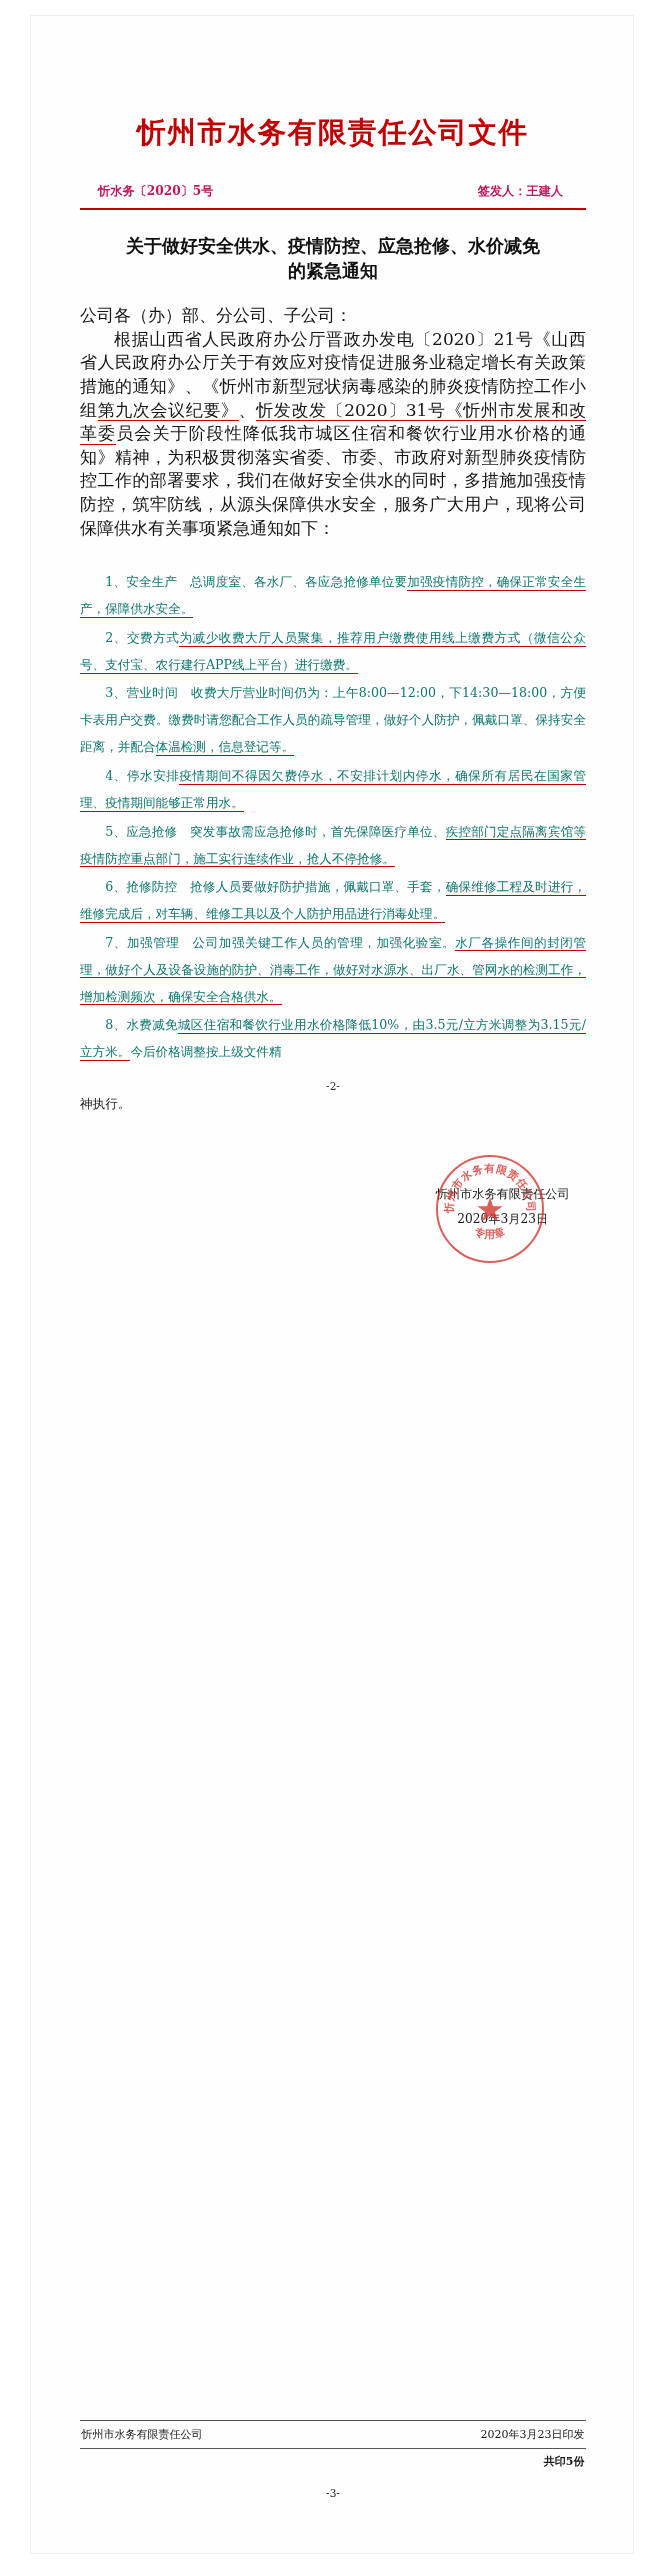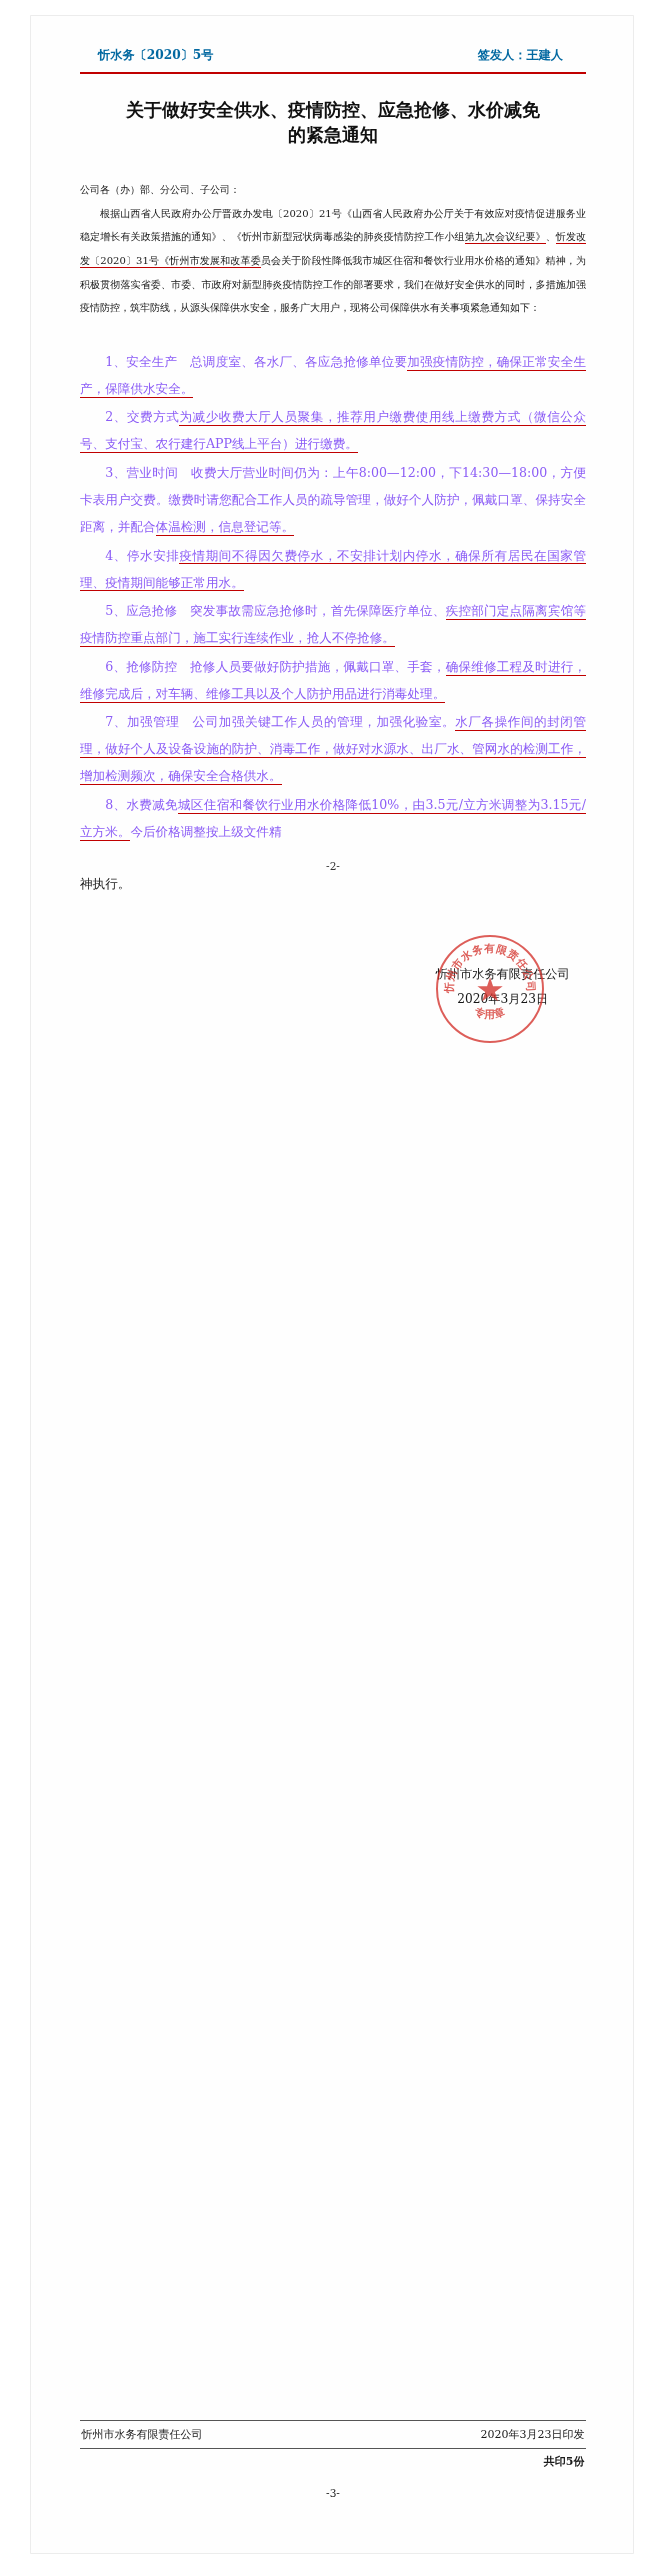--- a/index.html
+++ b/index.html
@@ -212,6 +212,7 @@
   <div class="sheet">
     <div class="inner">
 
+      <div class="masthead">忻州市水务有限责任公司文件</div>
 
       <div class="docline">
         <span class="left">忻水务〔2020〕5号</span>

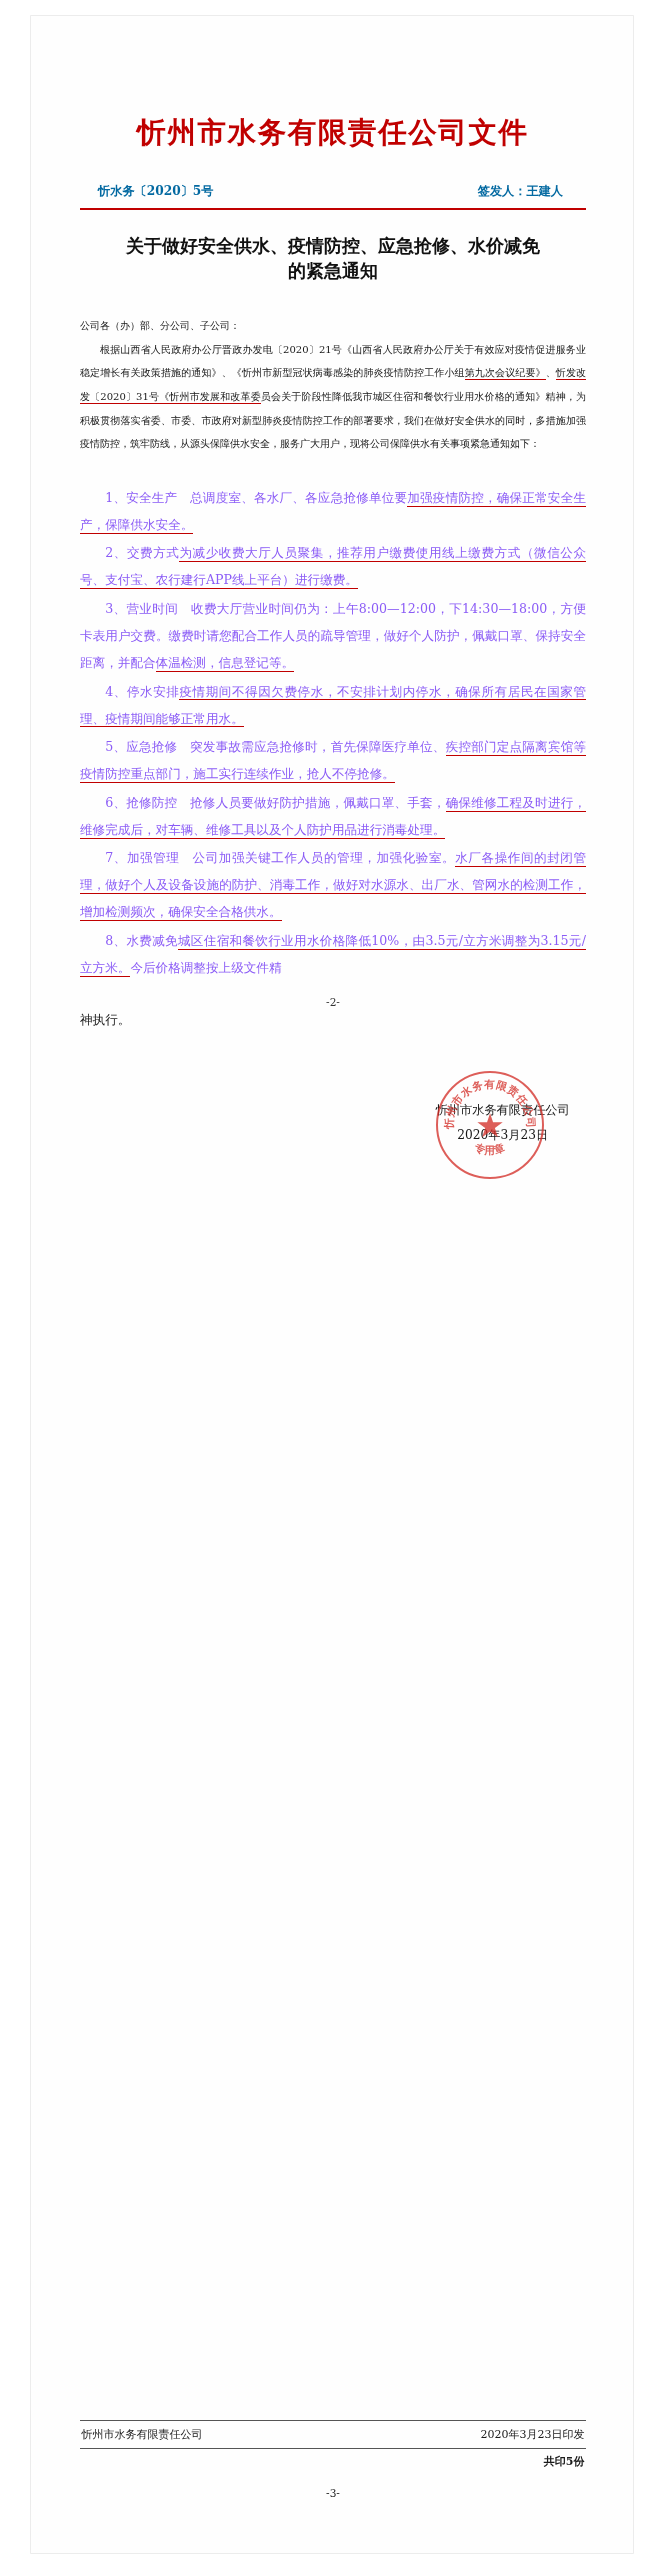--- a/index.html
+++ b/index.html
@@ -56,7 +56,7 @@
     font-size: 12.2px;
     font-family: "DejaVu Serif", "Liberation Serif", serif;
     font-weight: bold;
-    color: #0369a1;
+    color: #be185d;
   }
   .docline .left { margin-left: 18px; }
   .docline .right { margin-right: 23px; }

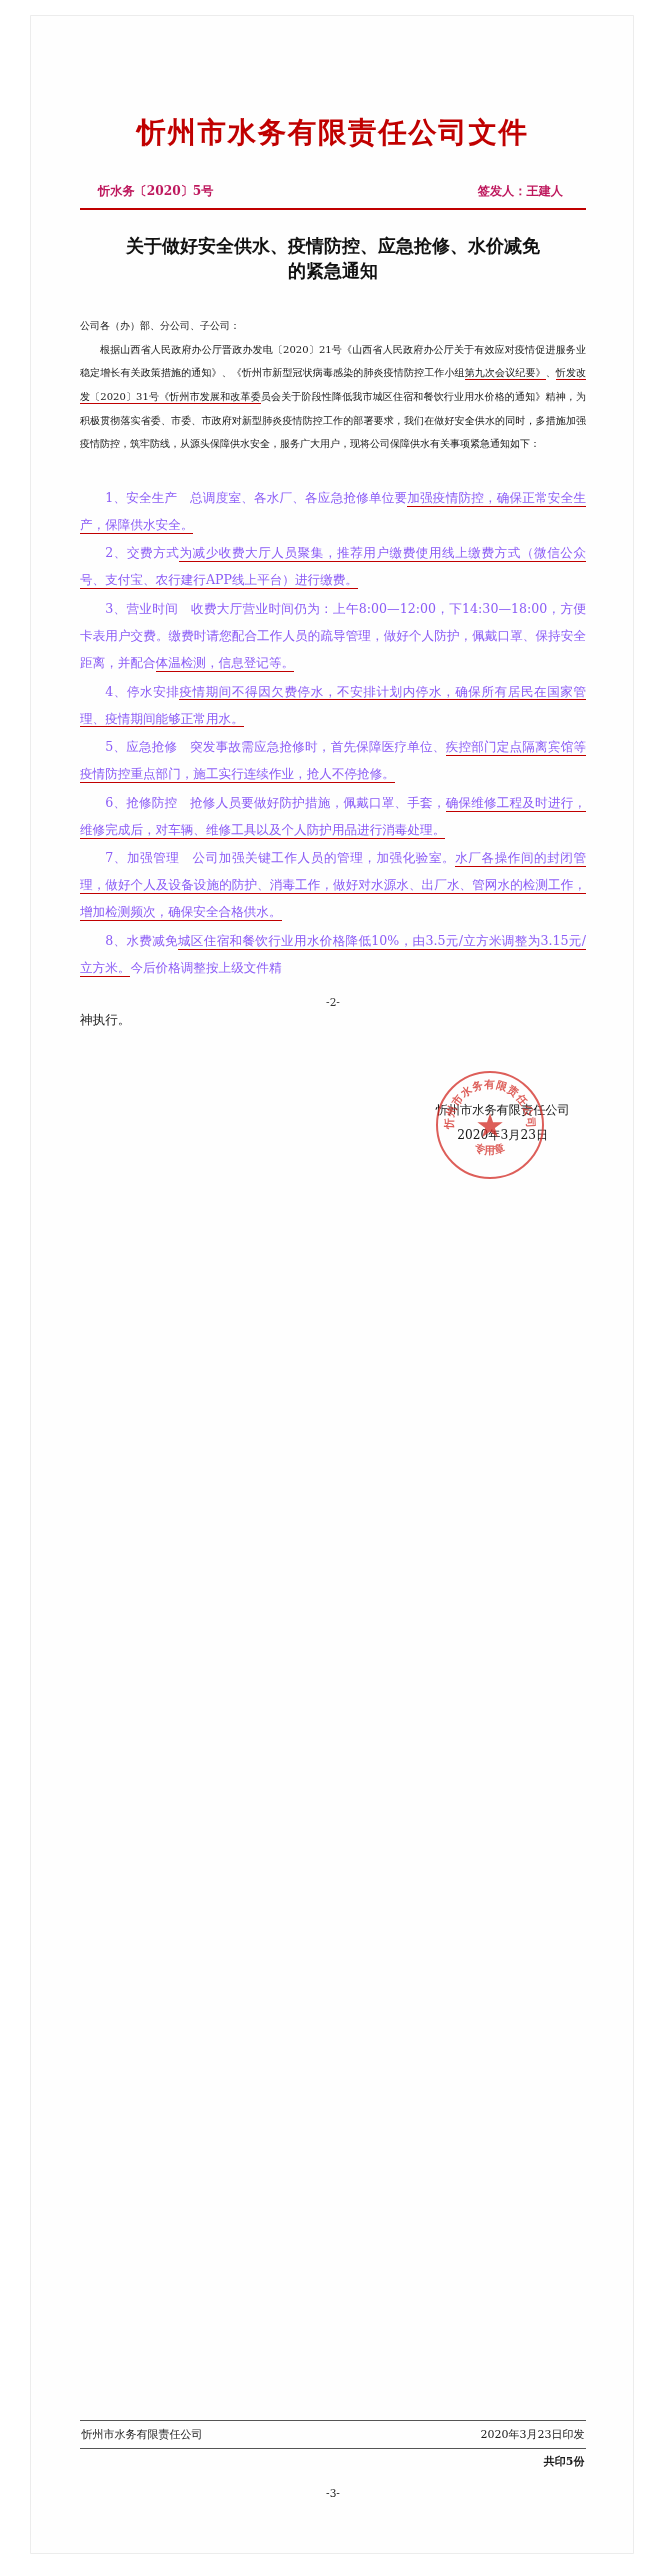--- a/index.html
+++ b/index.html
@@ -81,9 +81,9 @@
 
   
   .body {
-    margin-top: 31px;
-    font-family: "DejaVu Serif", "Liberation Serif", serif;
-    font-size: 10px;
+    margin-top: 21px;
+    font-family: "DejaVu Serif", "Liberation Serif", serif;
+    font-size: 17px;
     line-height: 23.6px;
     color: #161616;
     text-align: justify;

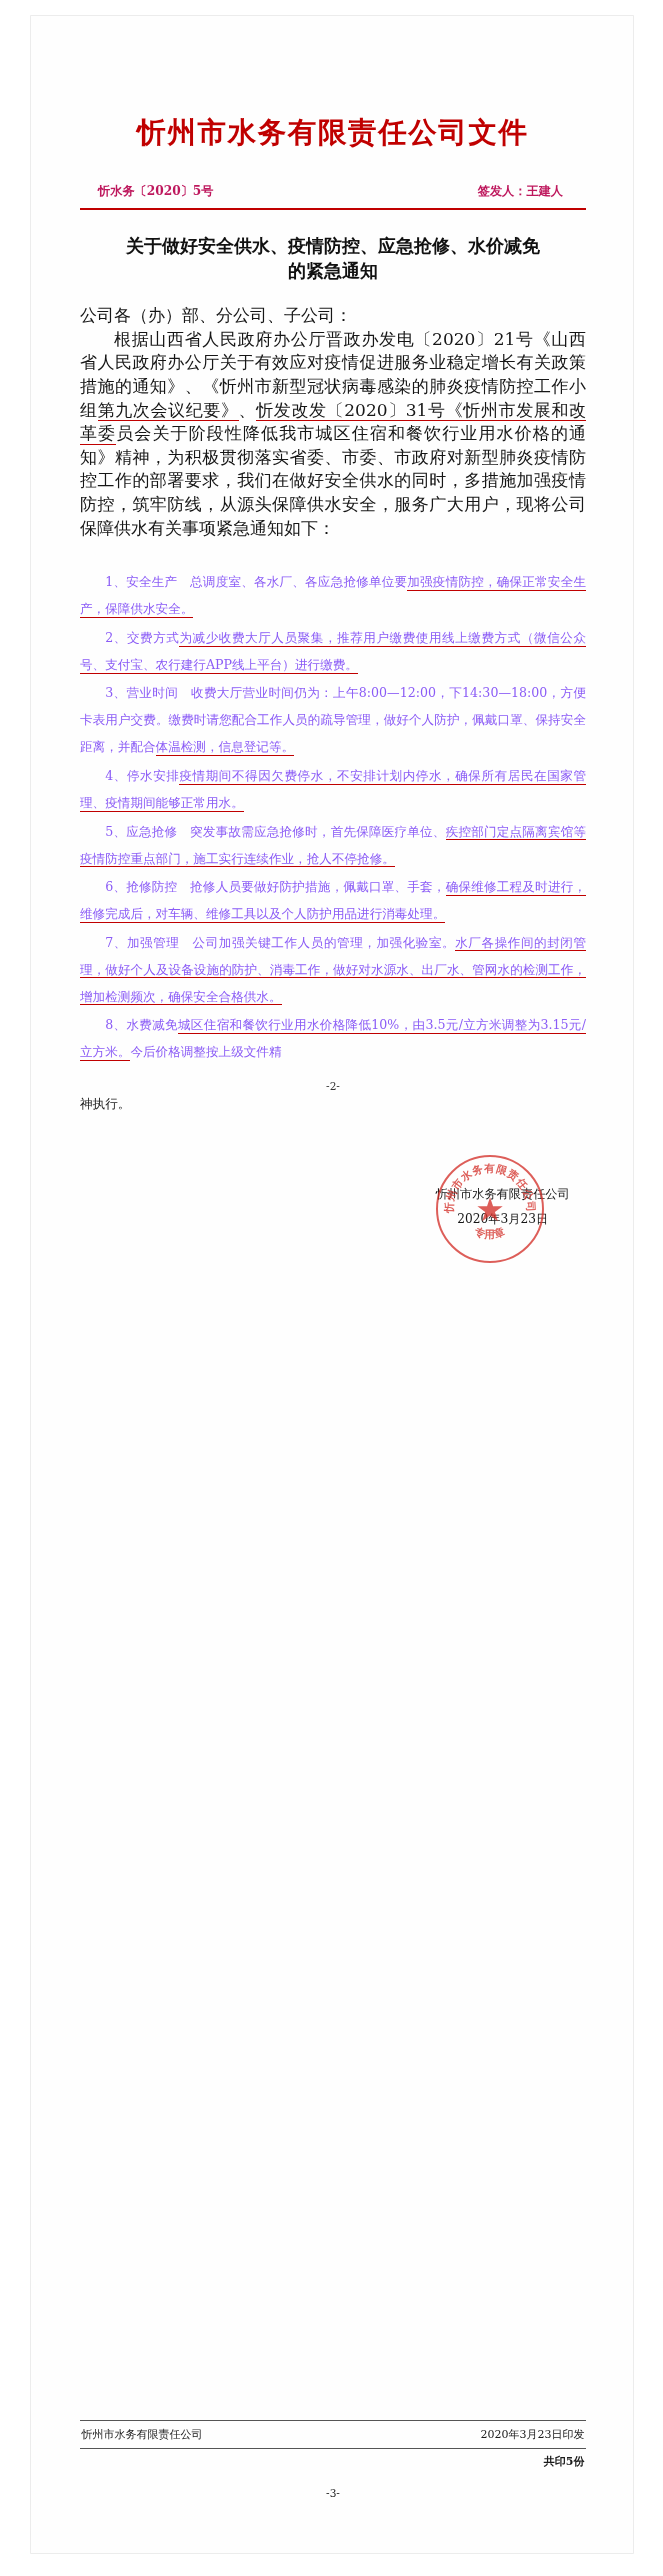--- a/index.html
+++ b/index.html
@@ -98,7 +98,7 @@
     font-family: "DejaVu Serif", "Liberation Serif", serif;
     font-size: 12.6px;
     line-height: 27px;
-    color: #8b5cf6;
+    color: #0f766e;
     text-align: justify;
   }
   .item {

